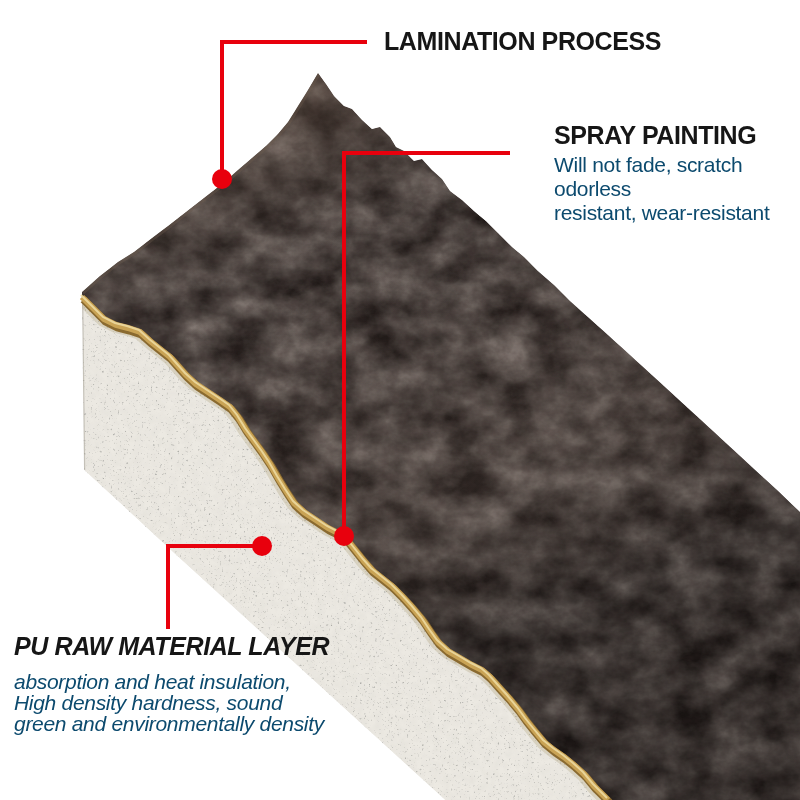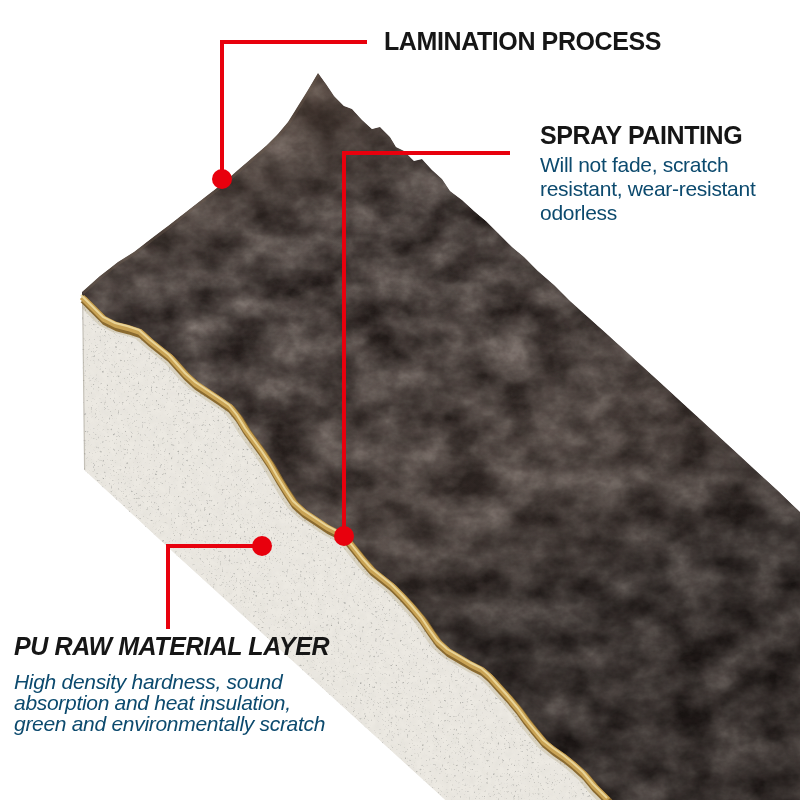--- a/index.html
+++ b/index.html
@@ -18,7 +18,7 @@
     letter-spacing:-0.3px;white-space:nowrap;
   }
   #lamination-text{left:384px;top:29px;}
-  #spray-text{left:540px;top:123px;}
+  #spray-text{left:554px;top:123px;}
   #spray-text .callout-desc{margin-top:5px;line-height:24px;}
   #pu-text{left:14px;top:633px;font-style:italic;}
   #pu-text .callout-title{line-height:26px;}

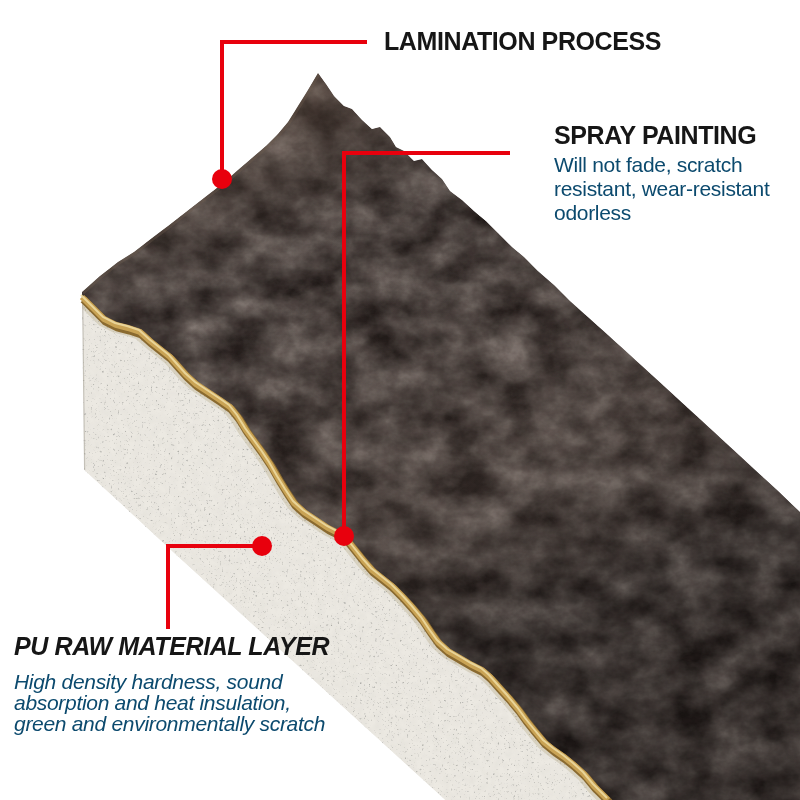--- a/index.html
+++ b/index.html
@@ -116,8 +116,8 @@
     </div>
     <div class="callout-desc">
       <div>Will not fade, scratch</div>
+      <div>odorless</div>
       <div>resistant, wear-resistant</div>
-      <div>odorless</div>
     </div>
   </div>
 

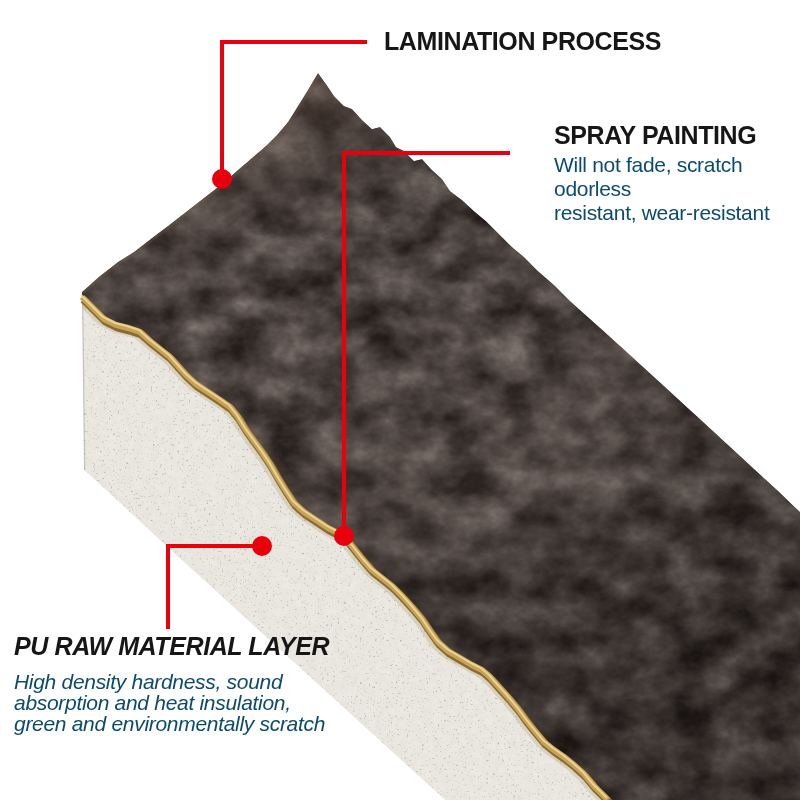--- a/index.html
+++ b/index.html
@@ -124,8 +124,8 @@
   <div class="callout-text" id="pu-text">
     <div class="callout-title">PU RAW MATERIAL LAYER</div>
     <div class="callout-desc">
+      <div>absorption and heat insulation,</div>
       <div>High density hardness, sound</div>
-      <div>absorption and heat insulation,</div>
       <div>green and environmentally scratch</div>
     </div>
   </div>

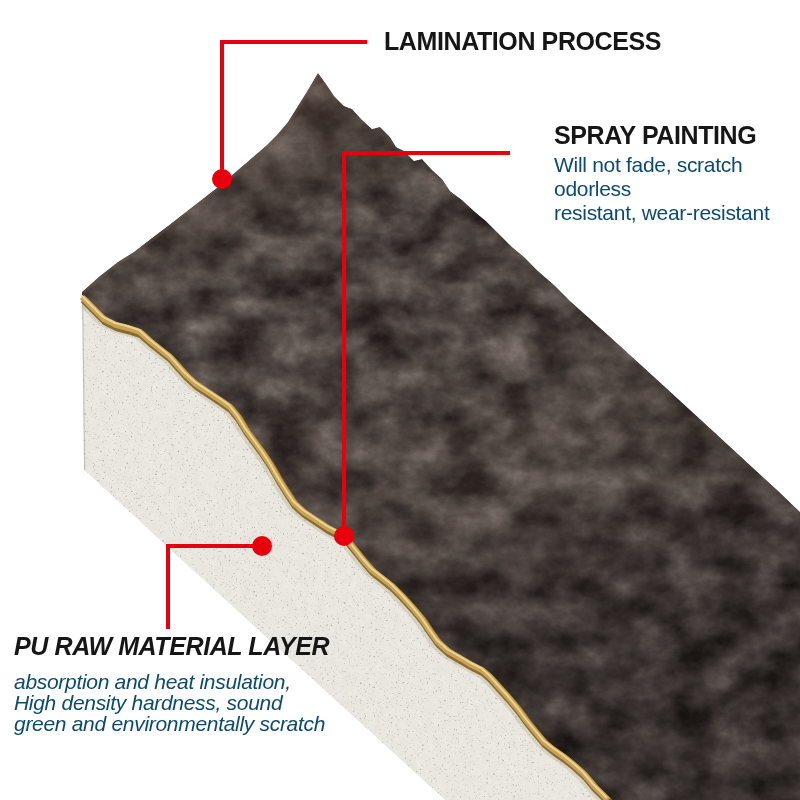--- a/index.html
+++ b/index.html
@@ -126,7 +126,7 @@
     <div class="callout-desc">
       <div>absorption and heat insulation,</div>
       <div>High density hardness, sound</div>
-      <div>green and environmentally scratch</div>
+      <div>green and environmentally density</div>
     </div>
   </div>
 

